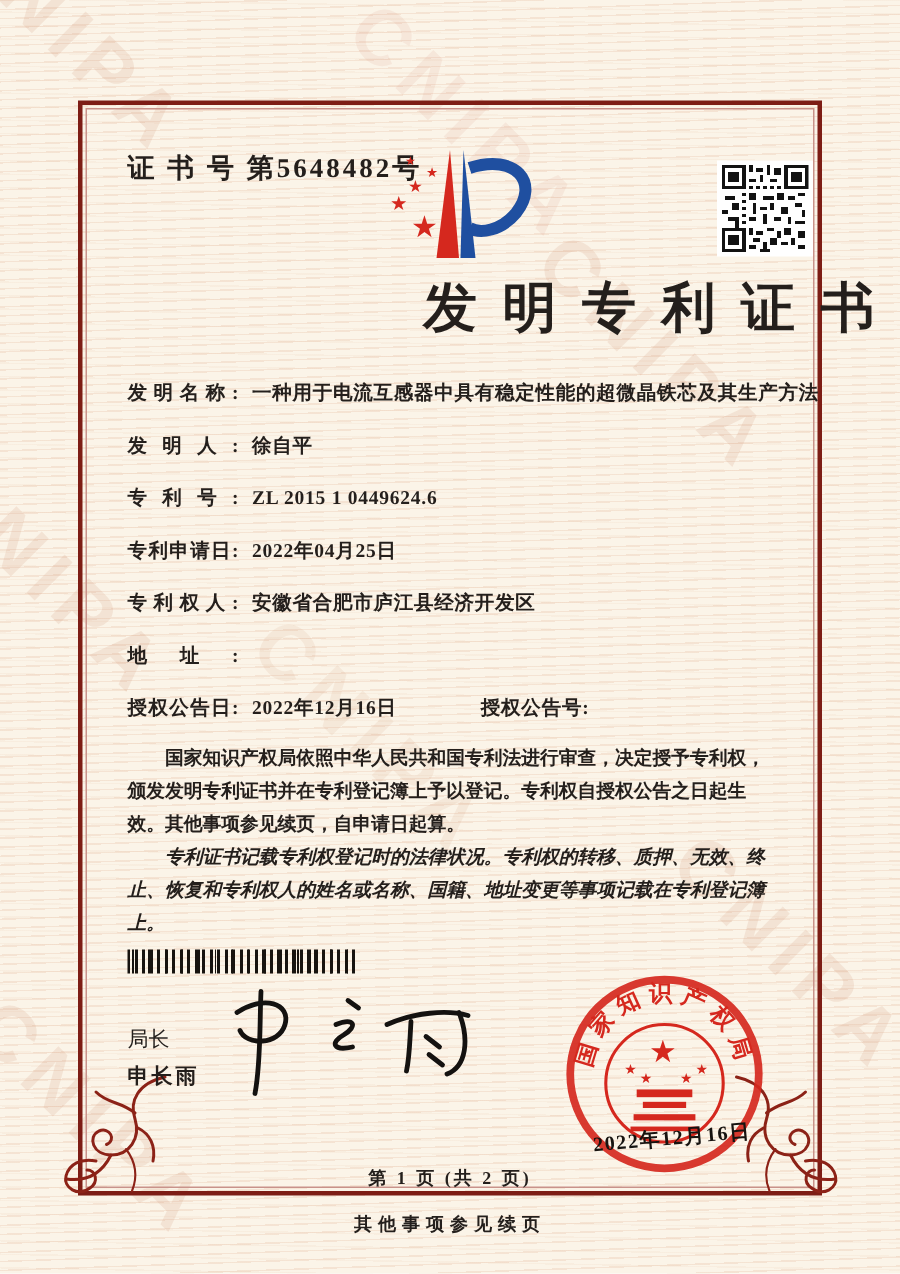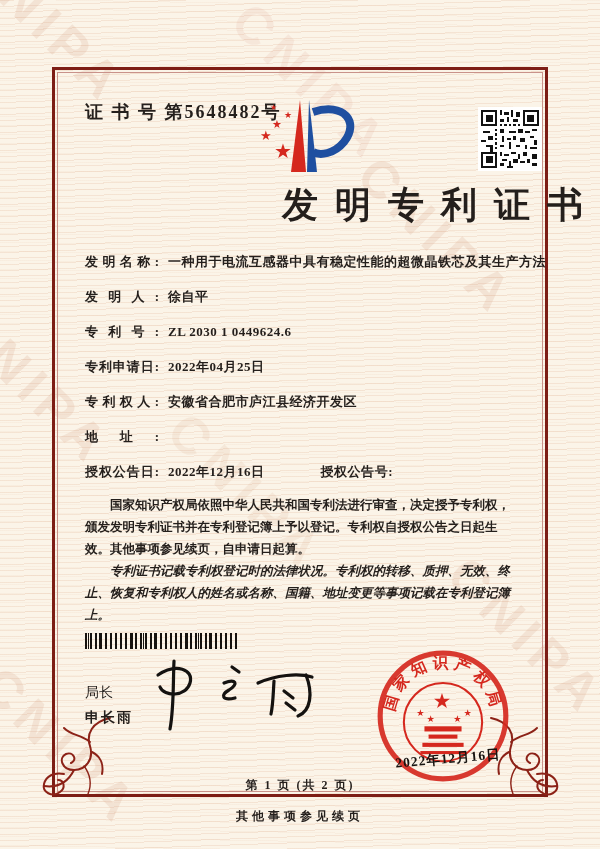--- a/index.html
+++ b/index.html
@@ -223,7 +223,7 @@
     </div>
     <div class="field-row">
       <span class="flabel">专利号:</span>
-      <span class="fvalue">ZL 2030 1 0449624.6</span>
+      <span class="fvalue">ZL 2015 1 0449624.6</span>
     </div>
     <div class="field-row">
       <span class="flabel">专利申请日:</span>

